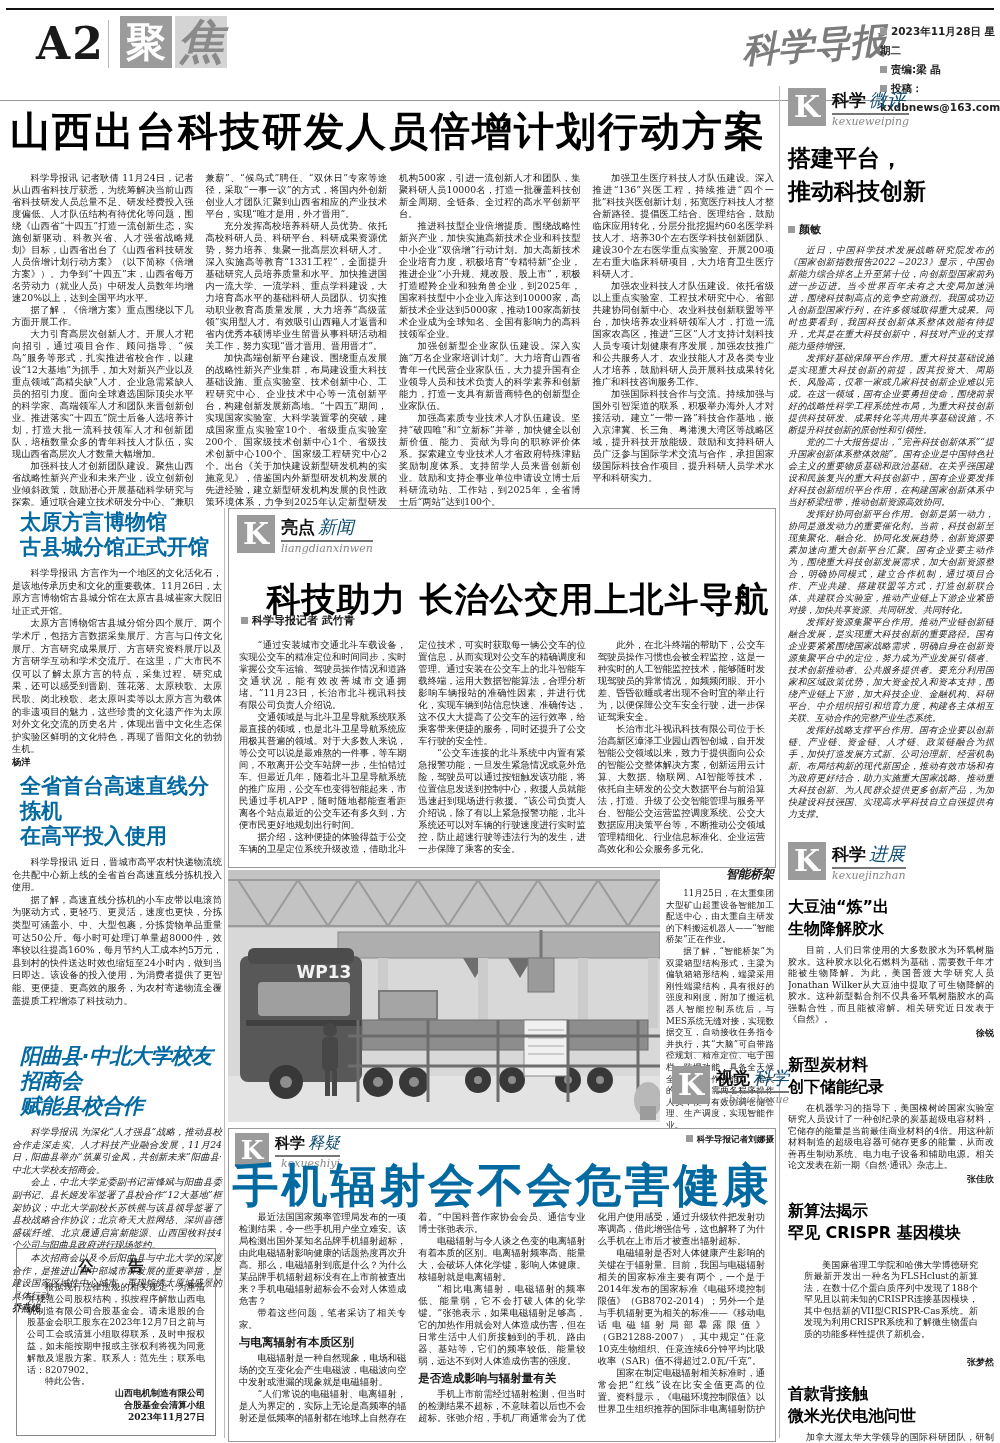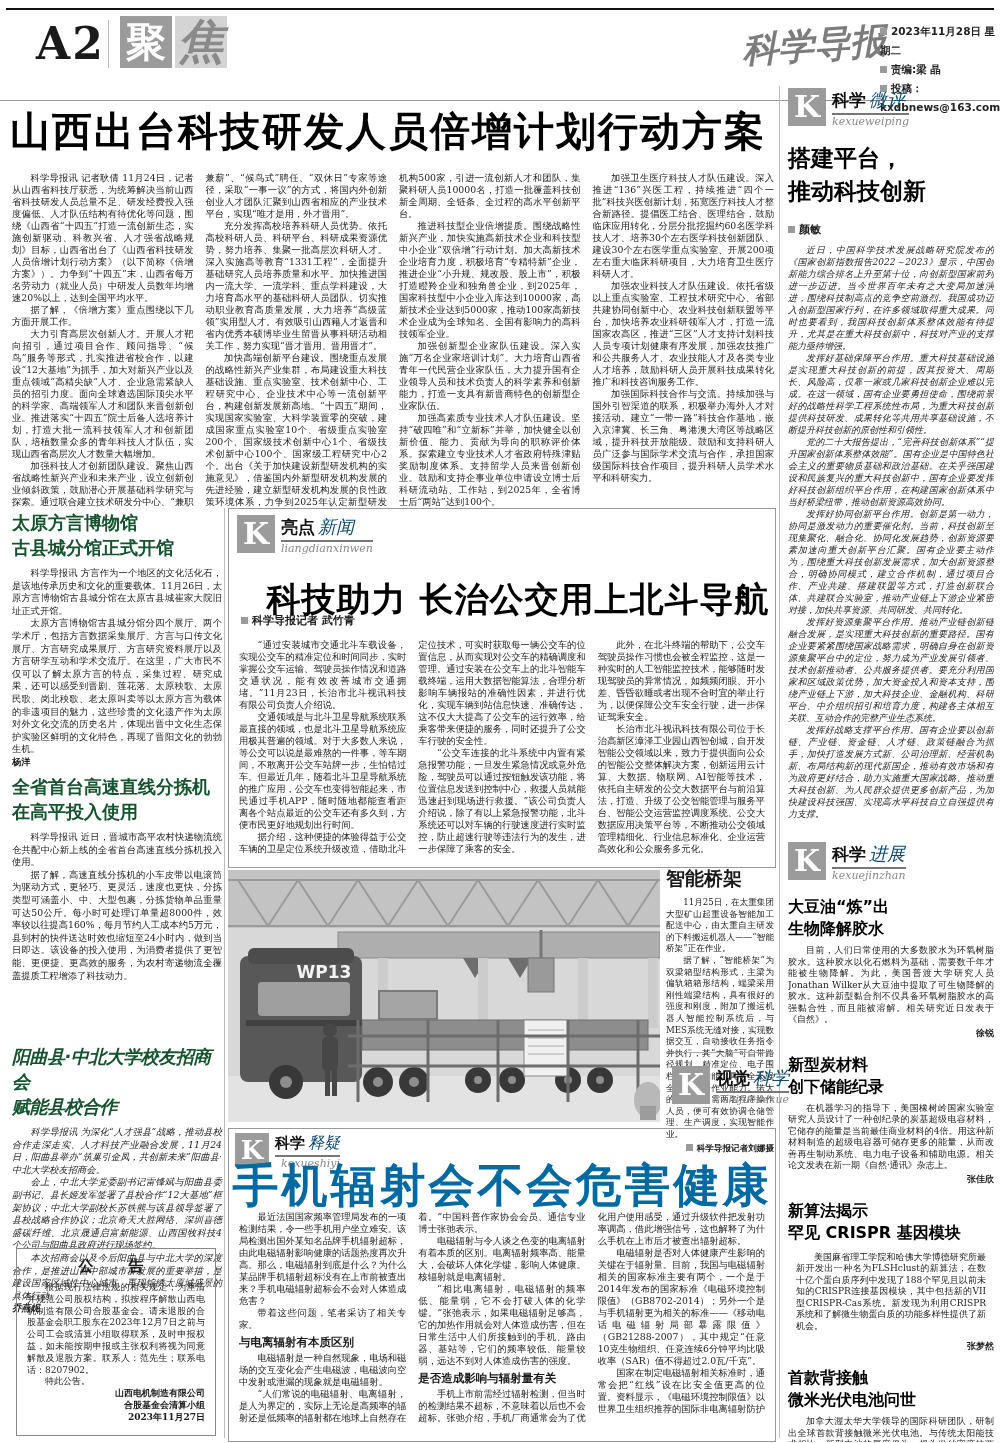--- a/index.html
+++ b/index.html
@@ -72,7 +72,7 @@
   
   #left-rule{left:224px;top:508px;height:930px;}
   .left-art{position:absolute;left:12px;width:210px;}
-  .la-title{font-family:"DejaVu Sans",sans-serif;font-weight:bold;font-size:18px;line-height:25px;margin:0 0 7px 0;color:#14532d;}
+  .la-title{font-family:"DejaVu Sans",sans-serif;font-weight:bold;font-size:21px;line-height:25px;margin:0 0 7px 8px;color:#0369a1;}
   .la-body{font-size:9.3px;line-height:12.6px;}
   .author{text-align:right;text-indent:0 !important;font-weight:bold;font-family:"DejaVu Sans",sans-serif;}
 

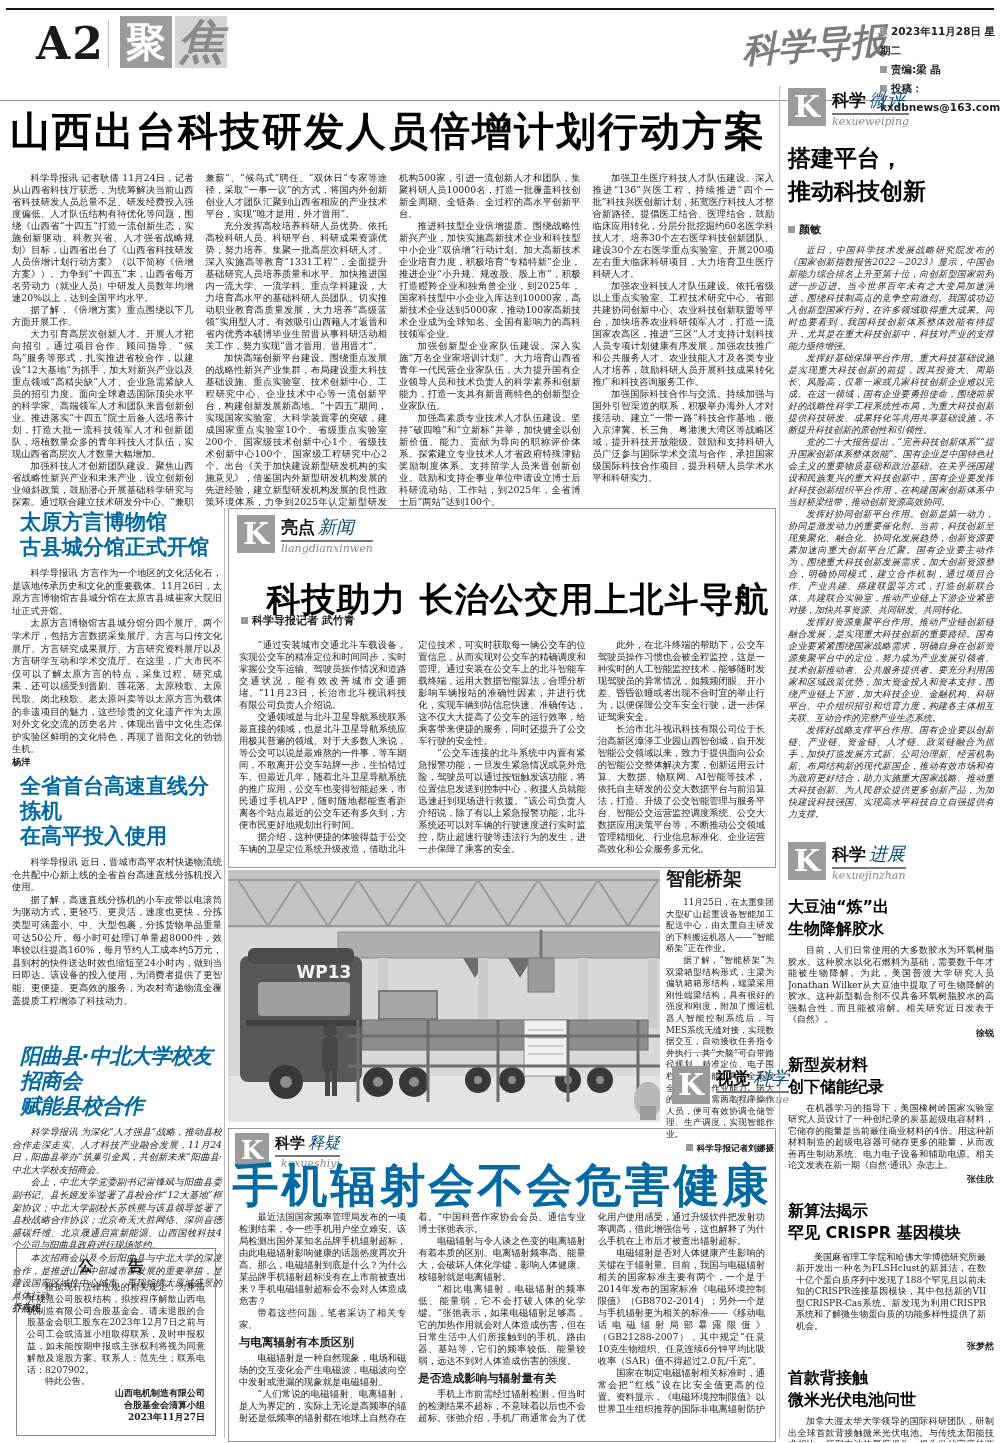--- a/index.html
+++ b/index.html
@@ -86,7 +86,7 @@
   
   #photo{position:absolute;left:228px;top:870px;width:432px;height:252px;background:#d9d9d9;overflow:hidden;}
   #caption{position:absolute;left:666px;top:866px;width:108px;}
-  #caption-title{text-align:left;font-family:"DejaVu Sans",sans-serif;font-weight:bold;font-size:19px;margin:0 0 5px 0;}
+  #caption-title{text-align:right;font-family:"DejaVu Sans",sans-serif;font-weight:bold;font-size:12px;margin:0 0 5px 0;font-style:italic;}
   #caption-body{font-size:8.6px;line-height:11.6px;}
   #caption-credit{font-size:8.6px;font-weight:bold;text-align:right;margin-top:3px;font-family:"DejaVu Sans",sans-serif;}
   #caption-rule{left:666px;top:1052px;width:108px;}

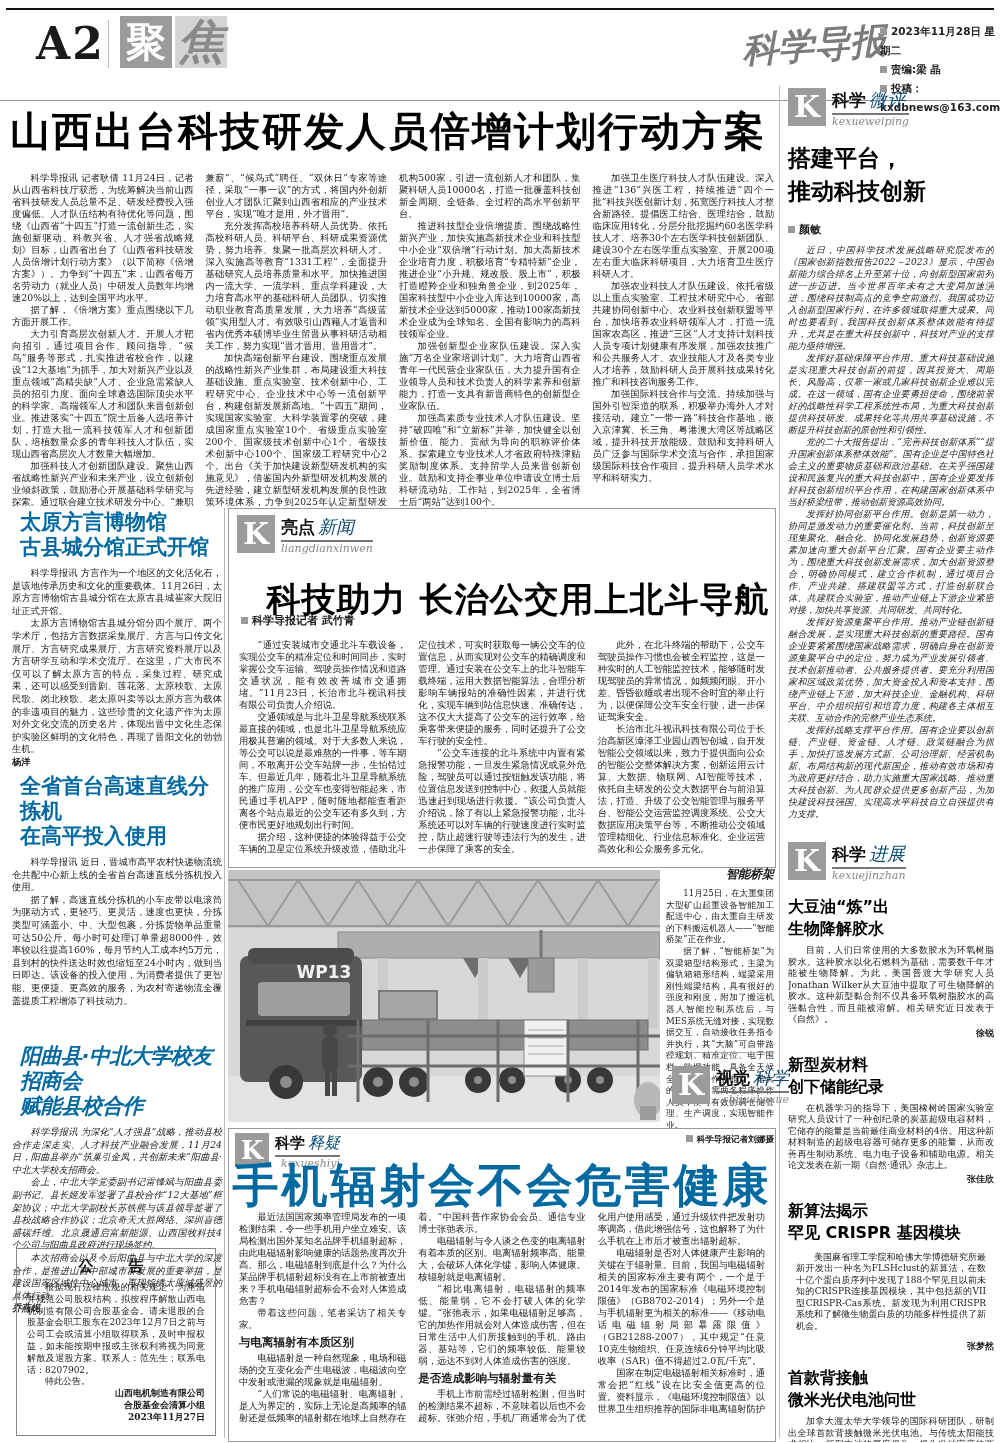--- a/index.html
+++ b/index.html
@@ -388,7 +388,7 @@
     <div class="jz-item">
       <h4 class="jz-title" style="white-space:pre-line;">新算法揭示
 罕见 CRISPR 基因模块</h4>
-      <p class="jz-body" style="text-indent:2em;text-align:justify;margin:8px;">美国麻省理工学院和哈佛大学博德研究所最新开发出一种名为FLSHclust的新算法，在数十亿个蛋白质序列中发现了188个罕见且以前未知的CRISPR连接基因模块，其中包括新的VII型CRISPR-Cas系统。新发现为利用CRISPR系统和了解微生物蛋白质的功能多样性提供了新机会。</p>
+      <p class="jz-body" style="text-indent:2em;text-align:justify;margin:16px;">美国麻省理工学院和哈佛大学博德研究所最新开发出一种名为FLSHclust的新算法，在数十亿个蛋白质序列中发现了188个罕见且以前未知的CRISPR连接基因模块，其中包括新的VII型CRISPR-Cas系统。新发现为利用CRISPR系统和了解微生物蛋白质的功能多样性提供了新机会。</p>
       <div class="jz-author">张梦然</div>
     </div>
     <div class="jz-item">

